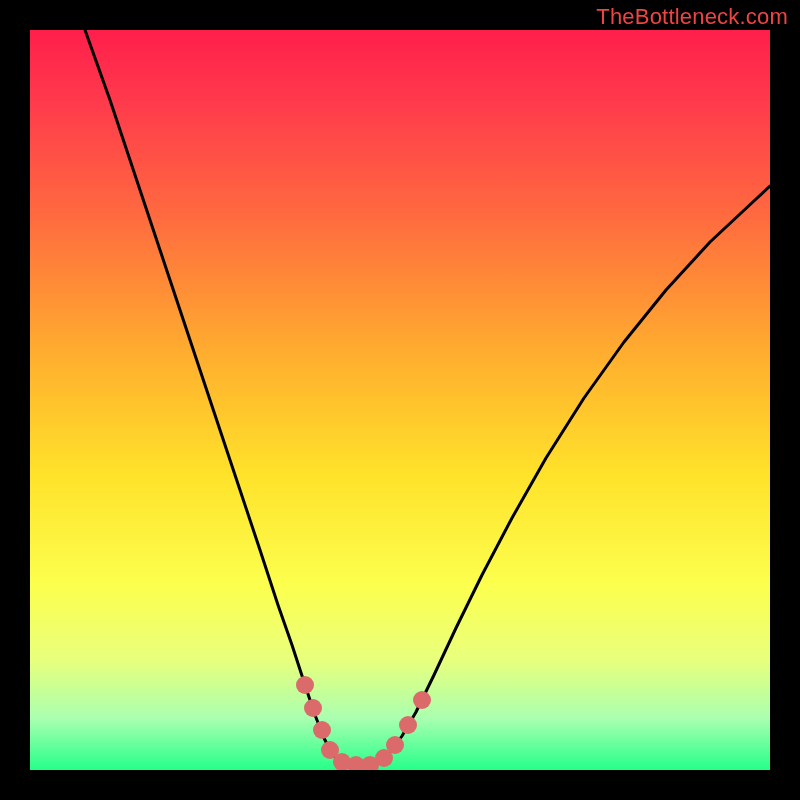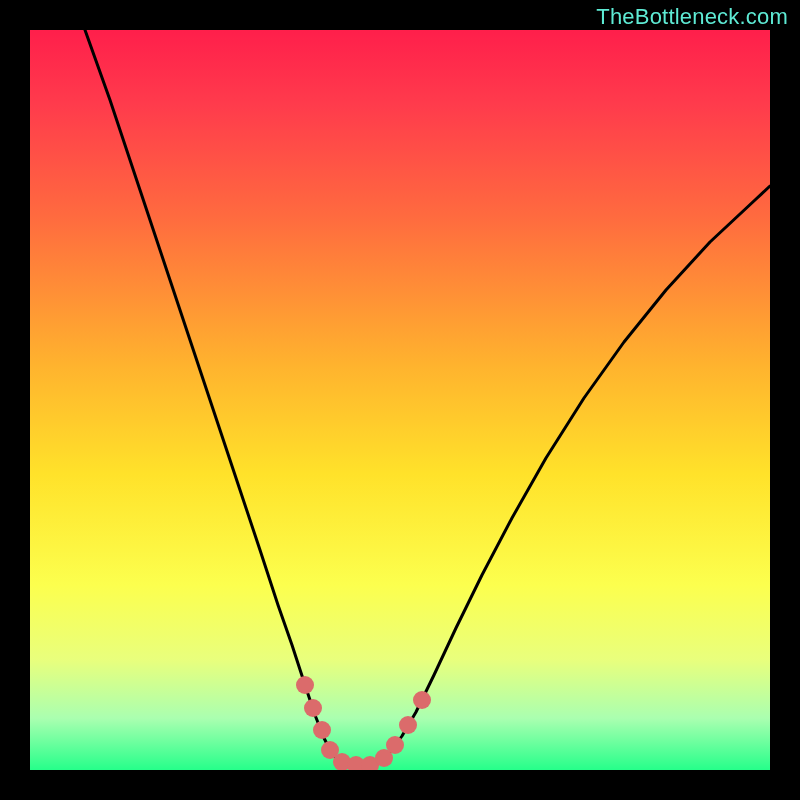--- a/index.html
+++ b/index.html
@@ -30,7 +30,7 @@
     top: 4px;
     right: 12px;
     text-align: right;
-    color: #5eead4;
+    color: #ef4444;
     font-size: 22px;
     font-weight: 500;
     letter-spacing: 0.2px;

